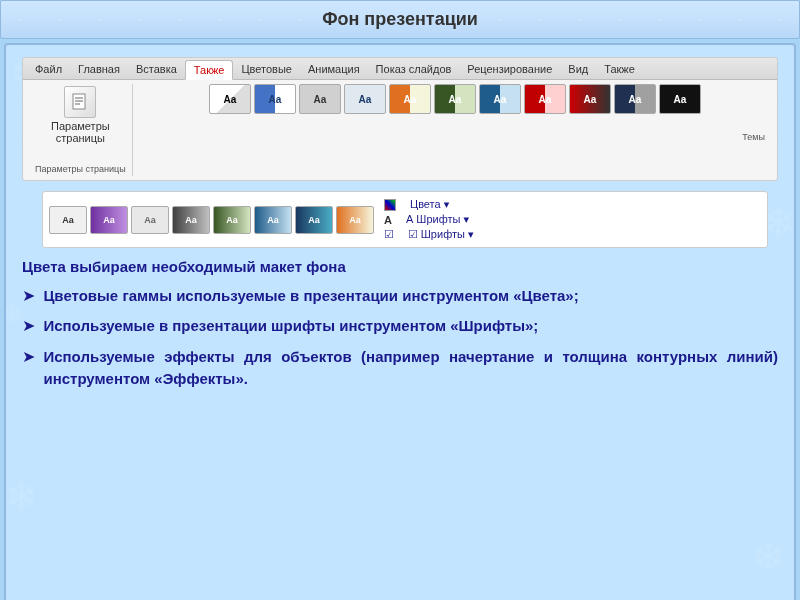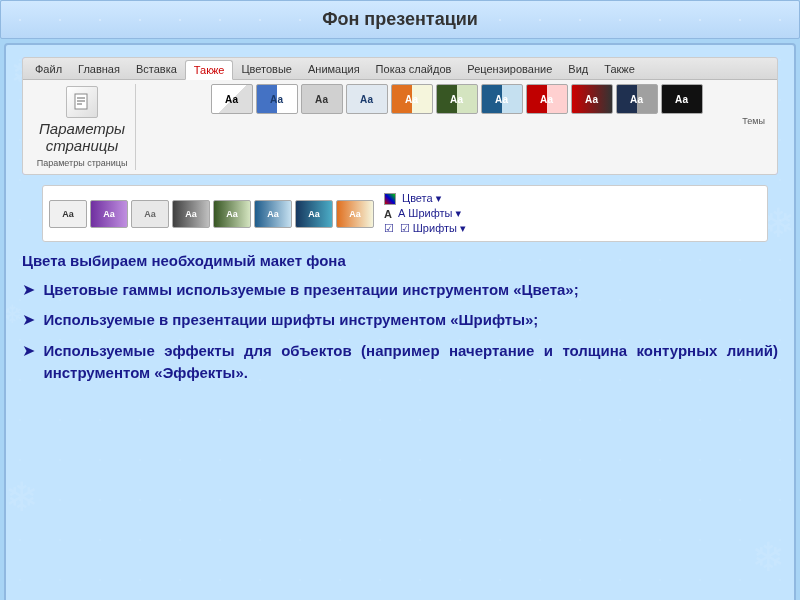--- a/index.html
+++ b/index.html
@@ -111,11 +111,10 @@
       display: flex;
       flex-direction: column;
       align-items: center;
-      font-size: 15px;
+      font-size: 11px;
       color: #333;
       cursor: pointer;
       padding: 2px 4px;
-      font-style: italic;
     }
 
     .ribbon-btn-large .icon-box {

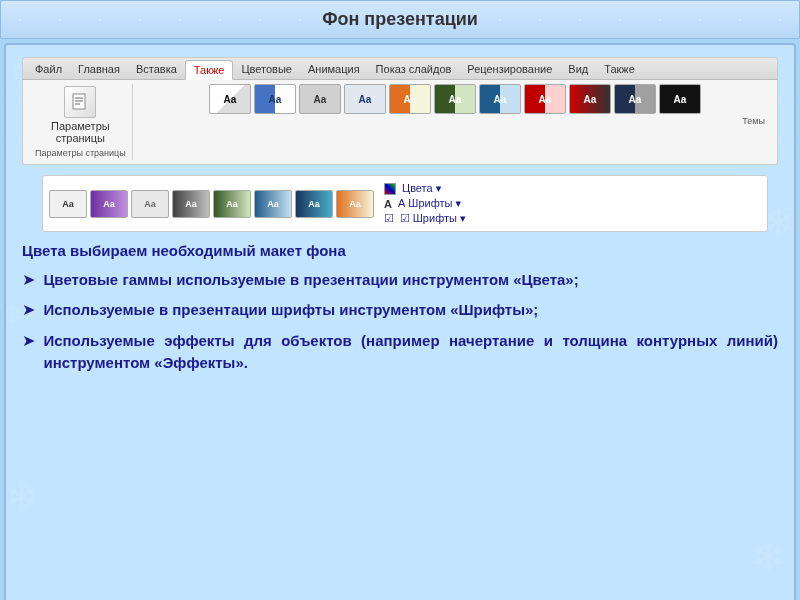--- a/index.html
+++ b/index.html
@@ -133,7 +133,7 @@
     .ribbon-group-label {
       font-size: 9px;
       color: #555;
-      margin-top: 2px;
+      margin-top: 18px;
     }
 
     .theme-sample {

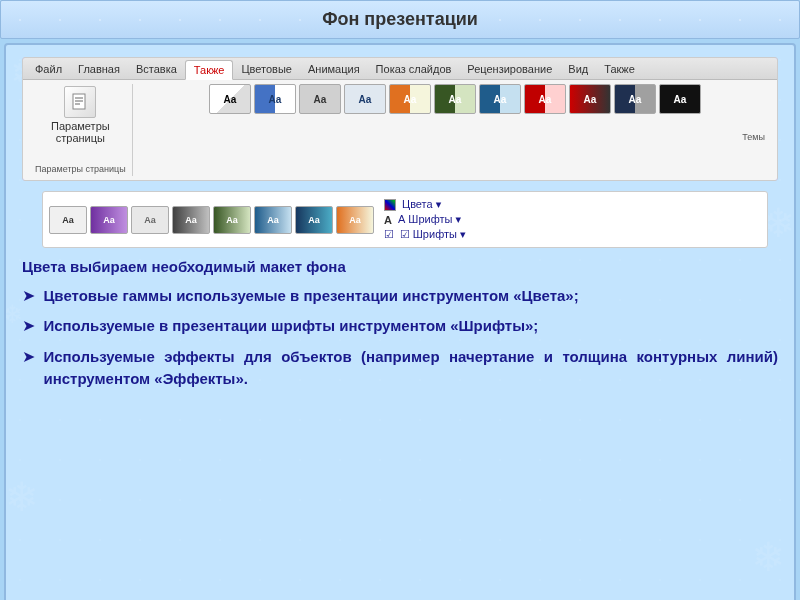--- a/index.html
+++ b/index.html
@@ -205,7 +205,7 @@
       cursor: pointer;
       display: flex;
       align-items: center;
-      gap: 6px;
+      gap: 14px;
     }
 
     .section-text {

